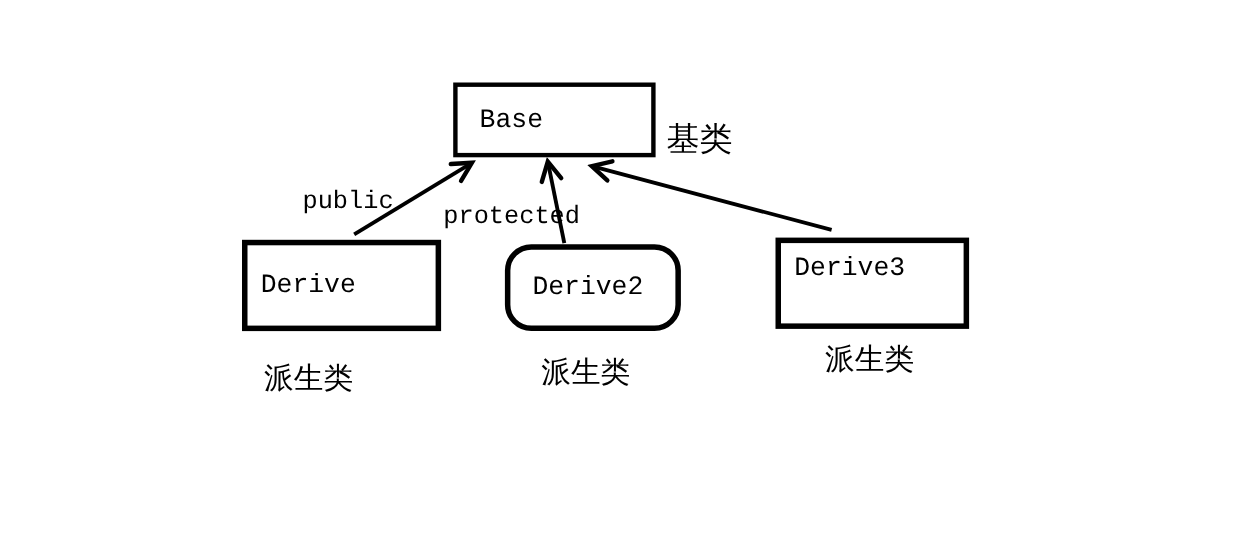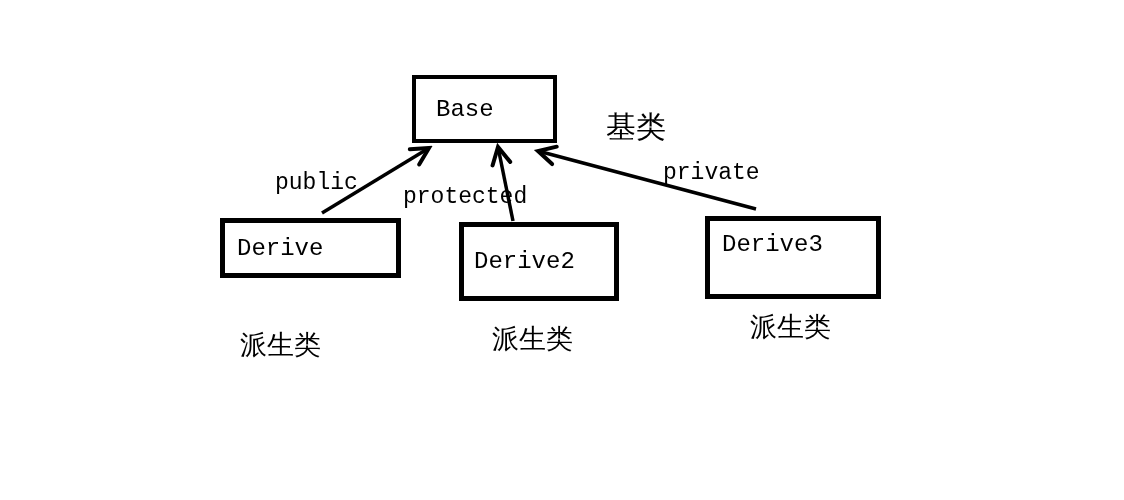--- a/index.html
+++ b/index.html
@@ -75,7 +75,7 @@
     <line x1="756" y1="209" x2="538" y2="151" marker-end="url(#arrowhead)"></line>
   </svg>
 
-  <div class="box" style="left:412px; top:75px; width:145px; height:68px; padding-left:20px;text-align:center;">
+  <div class="box" style="left:412px; top:75px; width:184px; height:68px; padding-left:20px;text-align:center;">
     <span class="code-label">Base</span>
   </div>
   <div class="cn-label cn-base" style="left:606px; top:78px;">基类</div>

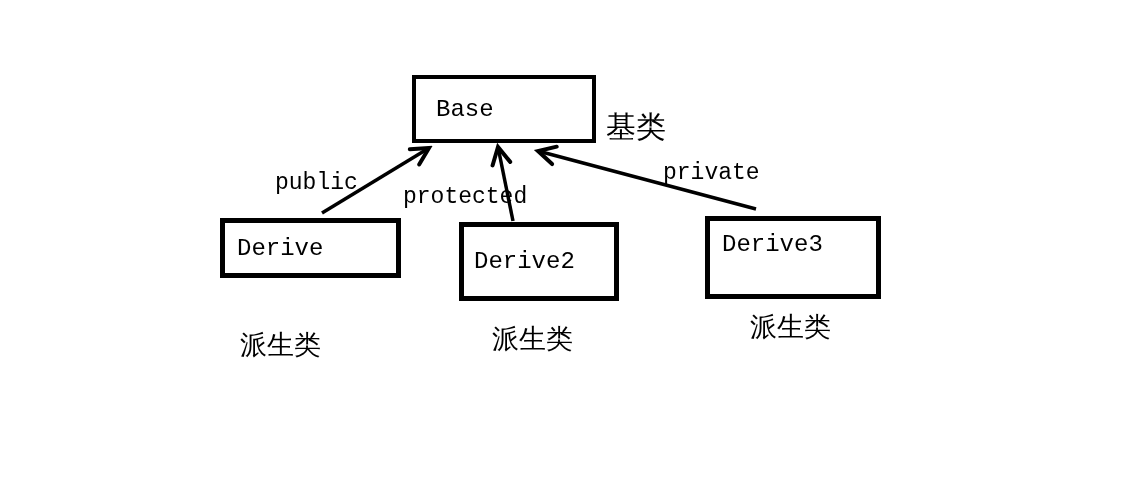--- a/index.html
+++ b/index.html
@@ -82,7 +82,6 @@
 
   <div class="edge-label" style="left:275px; top:171px;">public</div>
   <div class="edge-label" style="left:403px; top:185px;">protected</div>
-  <div class="edge-label" style="left:663px; top:161px;">private</div>
 
   <div class="box derived-border" style="left:220px; top:218px; width:181px; height:60px; padding-left:12px;">
     <span class="code-label">Derive</span>

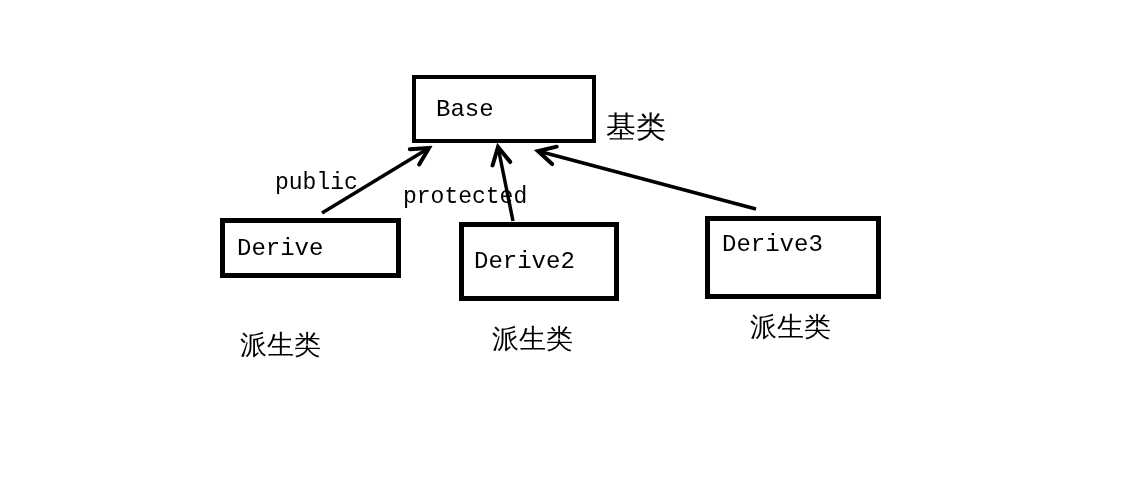--- a/index.html
+++ b/index.html
@@ -83,7 +83,7 @@
   <div class="edge-label" style="left:275px; top:171px;">public</div>
   <div class="edge-label" style="left:403px; top:185px;">protected</div>
 
-  <div class="box derived-border" style="left:220px; top:218px; width:181px; height:60px; padding-left:12px;">
+  <div class="box derived-border" style="left:220px; top:218px; width:181px; height:83px; padding-left:12px;">
     <span class="code-label">Derive</span>
   </div>
   <div class="box derived-border" style="left:459px; top:222px; width:160px; height:79px; padding-left:10px;">

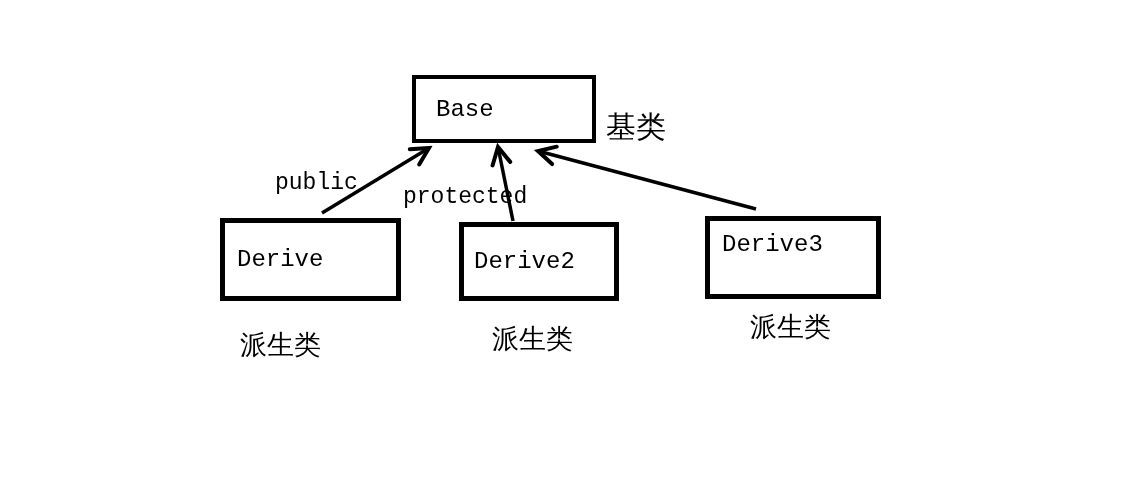--- a/index.html
+++ b/index.html
@@ -86,7 +86,7 @@
   <div class="box derived-border" style="left:220px; top:218px; width:181px; height:83px; padding-left:12px;">
     <span class="code-label">Derive</span>
   </div>
-  <div class="box derived-border" style="left:459px; top:222px; width:160px; height:79px; padding-left:10px;">
+  <div class="box derived-border" style="left:459px; top:222px; width:160px; height:79px; padding-left:20px;border-radius:24px;">
     <span class="code-label">Derive2</span>
   </div>
   <div class="box derived-border" style="left:705px; top:216px; width:176px; height:83px; padding-left:12px; align-items:flex-start; padding-top:10px;">

